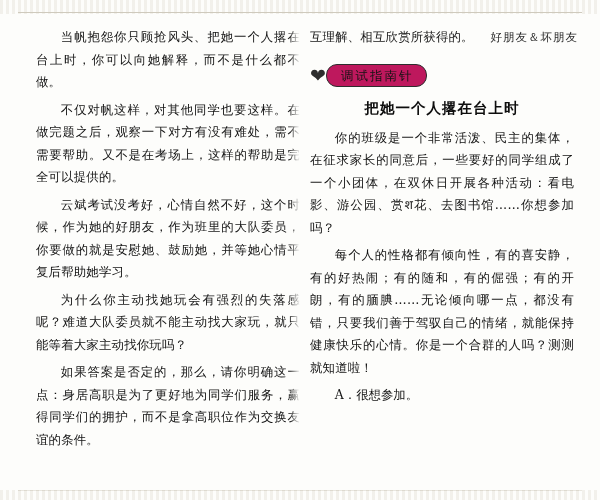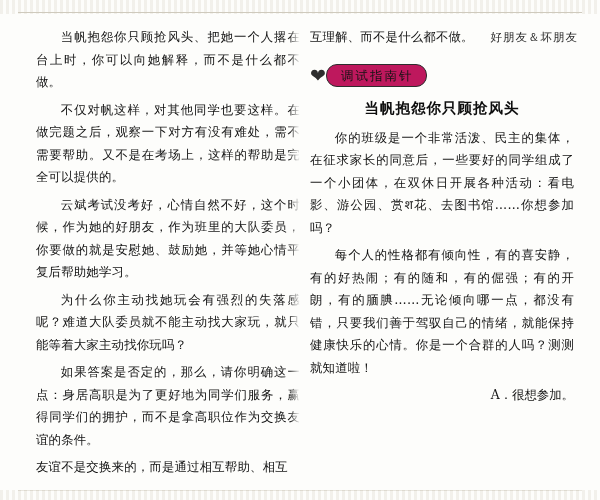--- a/index.html
+++ b/index.html
@@ -184,7 +184,7 @@
   </div>
 
   <div class="col col-right">
-    <p class="body noindent">互理解、而不是什么都不做。</p>
+    <p class="body noindent">互理解、相互欣赏所获得的。</p>
 
     <div class="banner">
       <span class="heart">❤</span>

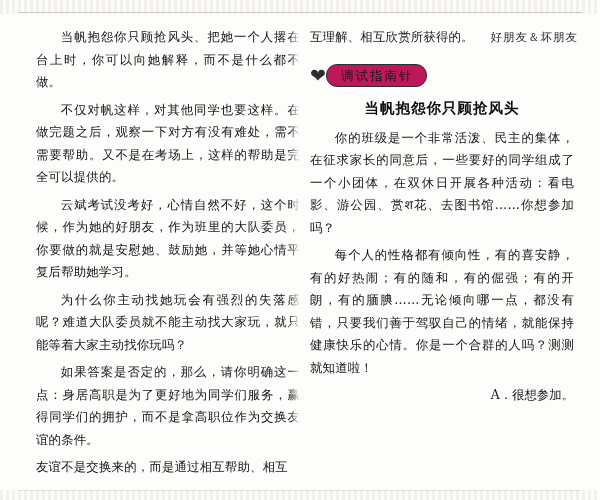--- a/index.html
+++ b/index.html
@@ -191,7 +191,7 @@
       <span class="pill">调试指南针</span>
     </div>
 
-    <h2 class="sect-title">当帆抱怨你只顾抢风头</h2>
+    <h2 class="sect-title">把她一个人撂在台上时</h2>
 
     <p class="body">你的班级是一个非常活泼、民主的集体，在征求家长的同意后，一些要好的同学组成了一个小团体，在双休日开展各种活动：看电影、游公园、赏श花、去图书馆……你想参加吗？</p>
     <p class="body">每个人的性格都有倾向性，有的喜安静，有的好热闹；有的随和，有的倔强；有的开朗，有的腼腆……无论倾向哪一点，都没有错，只要我们善于驾驭自己的情绪，就能保持健康快乐的心情。你是一个合群的人吗？测测就知道啦！</p>

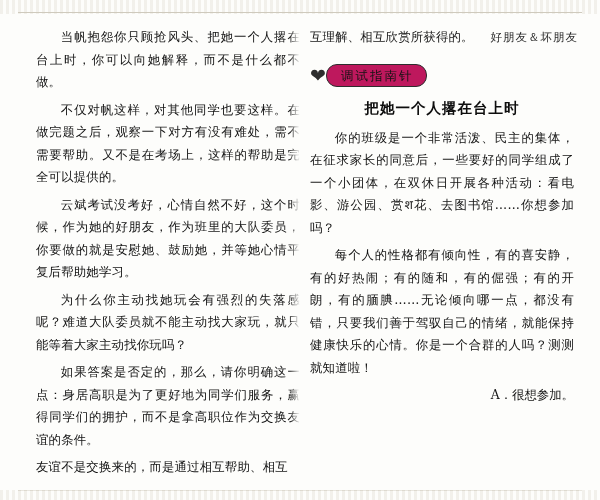--- a/index.html
+++ b/index.html
@@ -149,7 +149,6 @@
     text-indent: 2em;
     font-family: "DejaVu Serif", "Liberation Serif", serif;
     color: #141414;
-    text-align: right;
   }
 
   

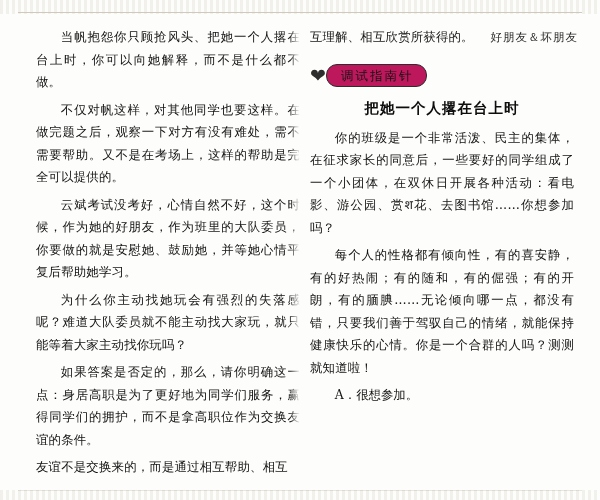--- a/index.html
+++ b/index.html
@@ -178,7 +178,6 @@
     <p class="body">云斌考试没考好，心情自然不好，这个时候，作为她的好朋友，作为班里的大队委员，你要做的就是安慰她、鼓励她，并等她心情平复后帮助她学习。</p>
     <p class="body">为什么你主动找她玩会有强烈的失落感呢？难道大队委员就不能主动找大家玩，就只能等着大家主动找你玩吗？</p>
     <p class="body">如果答案是否定的，那么，请你明确这一点：身居高职是为了更好地为同学们服务，赢得同学们的拥护，而不是拿高职位作为交换友谊的条件。</p>
-    <p class="body noindent">友谊不是交换来的，而是通过相互帮助、相互</p>
     <div class="clip-fade"></div>
   </div>
 

